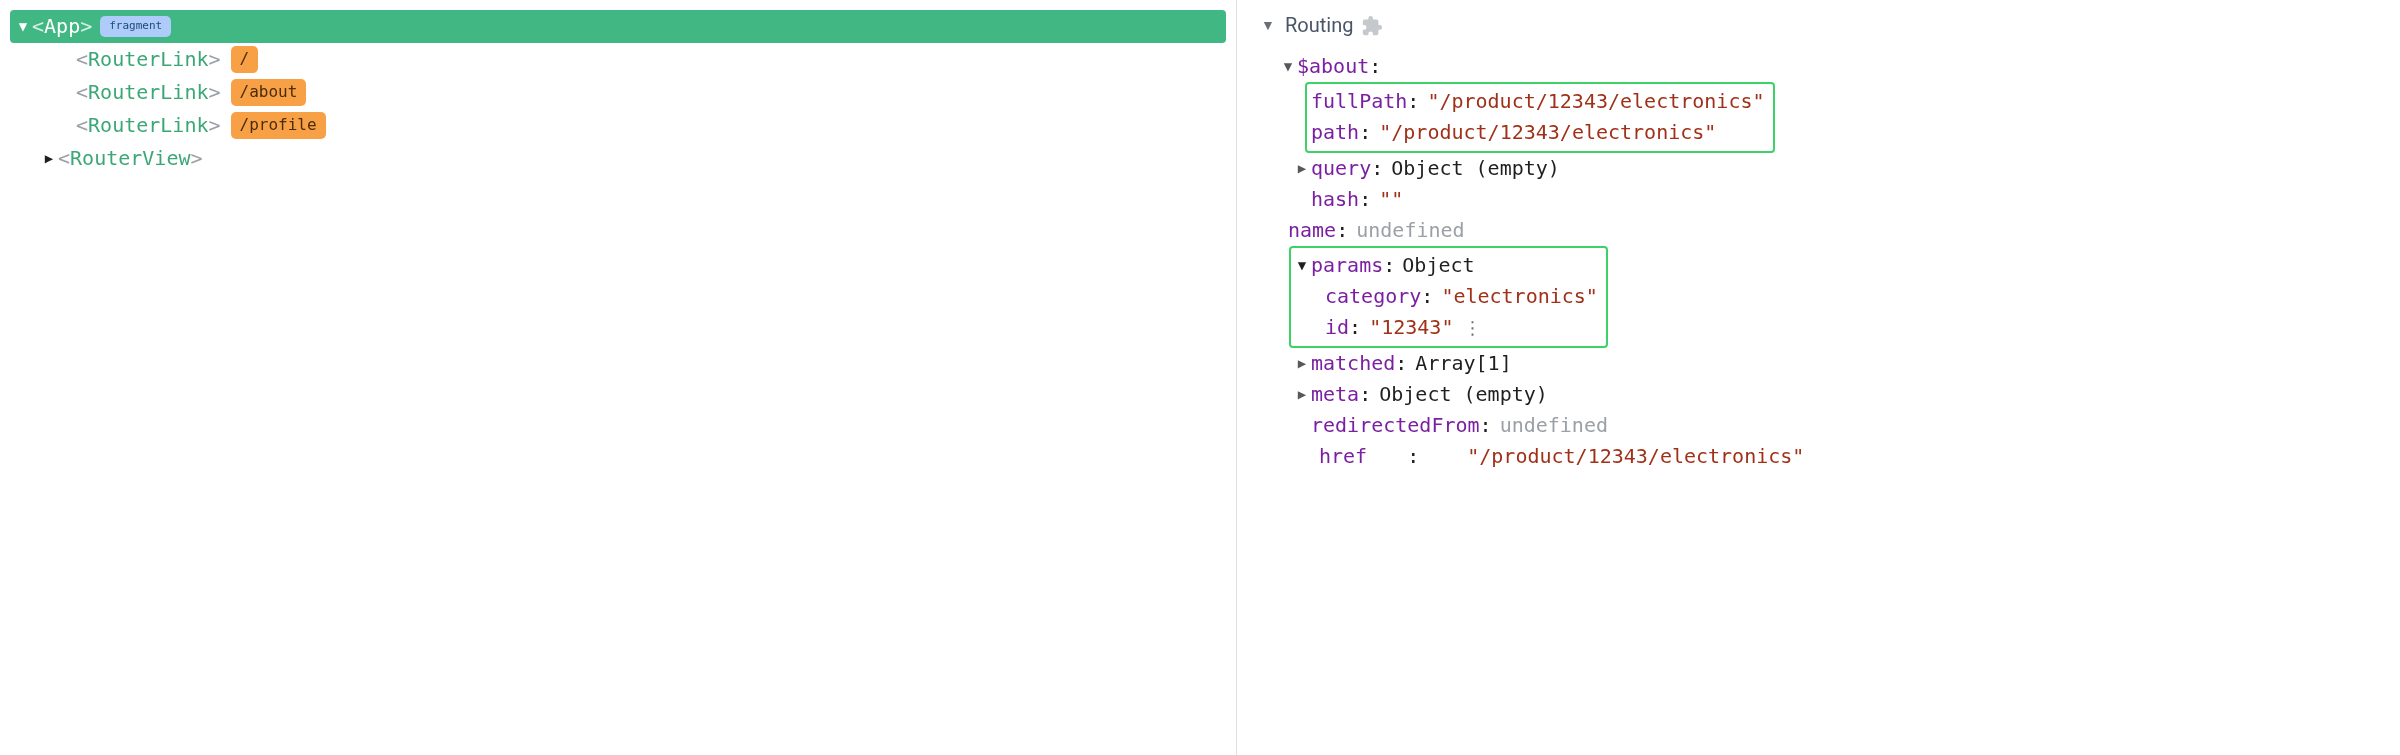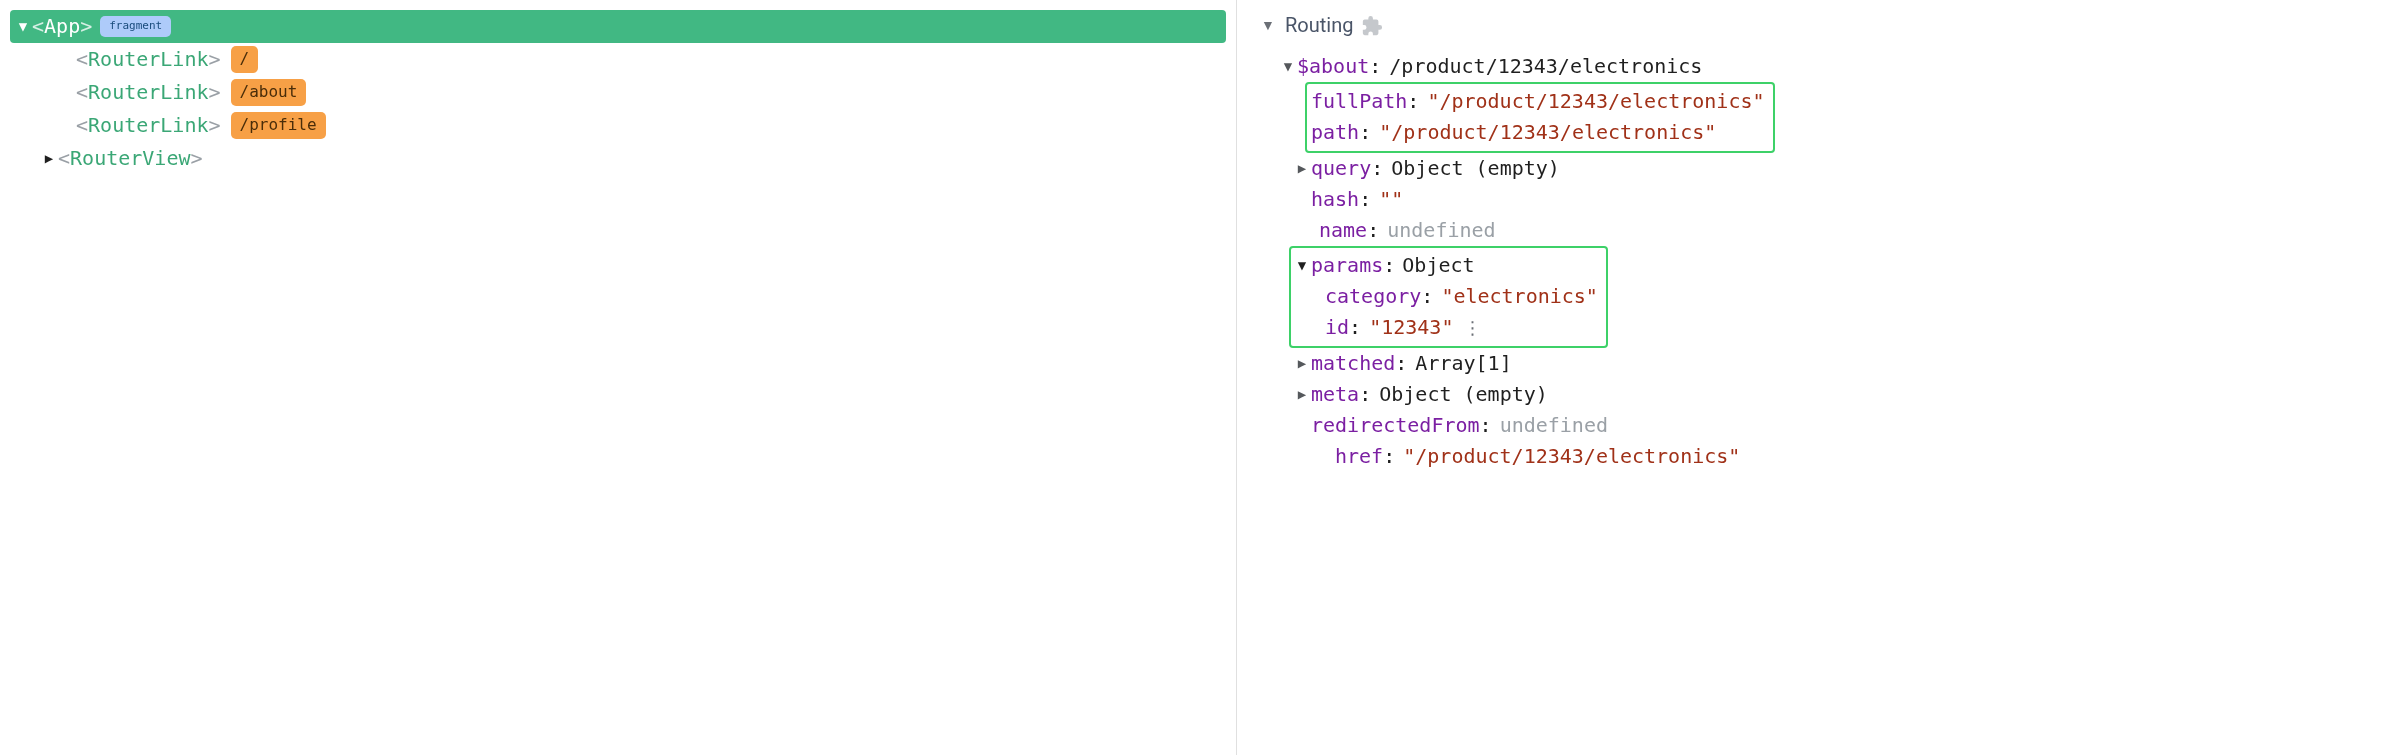--- a/index.html
+++ b/index.html
@@ -237,7 +237,6 @@
         <span class="caret">▼</span>
         <span class="k-purple">$about</span>
           <span class="colon">:</span>
-        <span class="v-black" style="margin-left:6px;">/product/12343/electronics</span>
       </div>
 
       

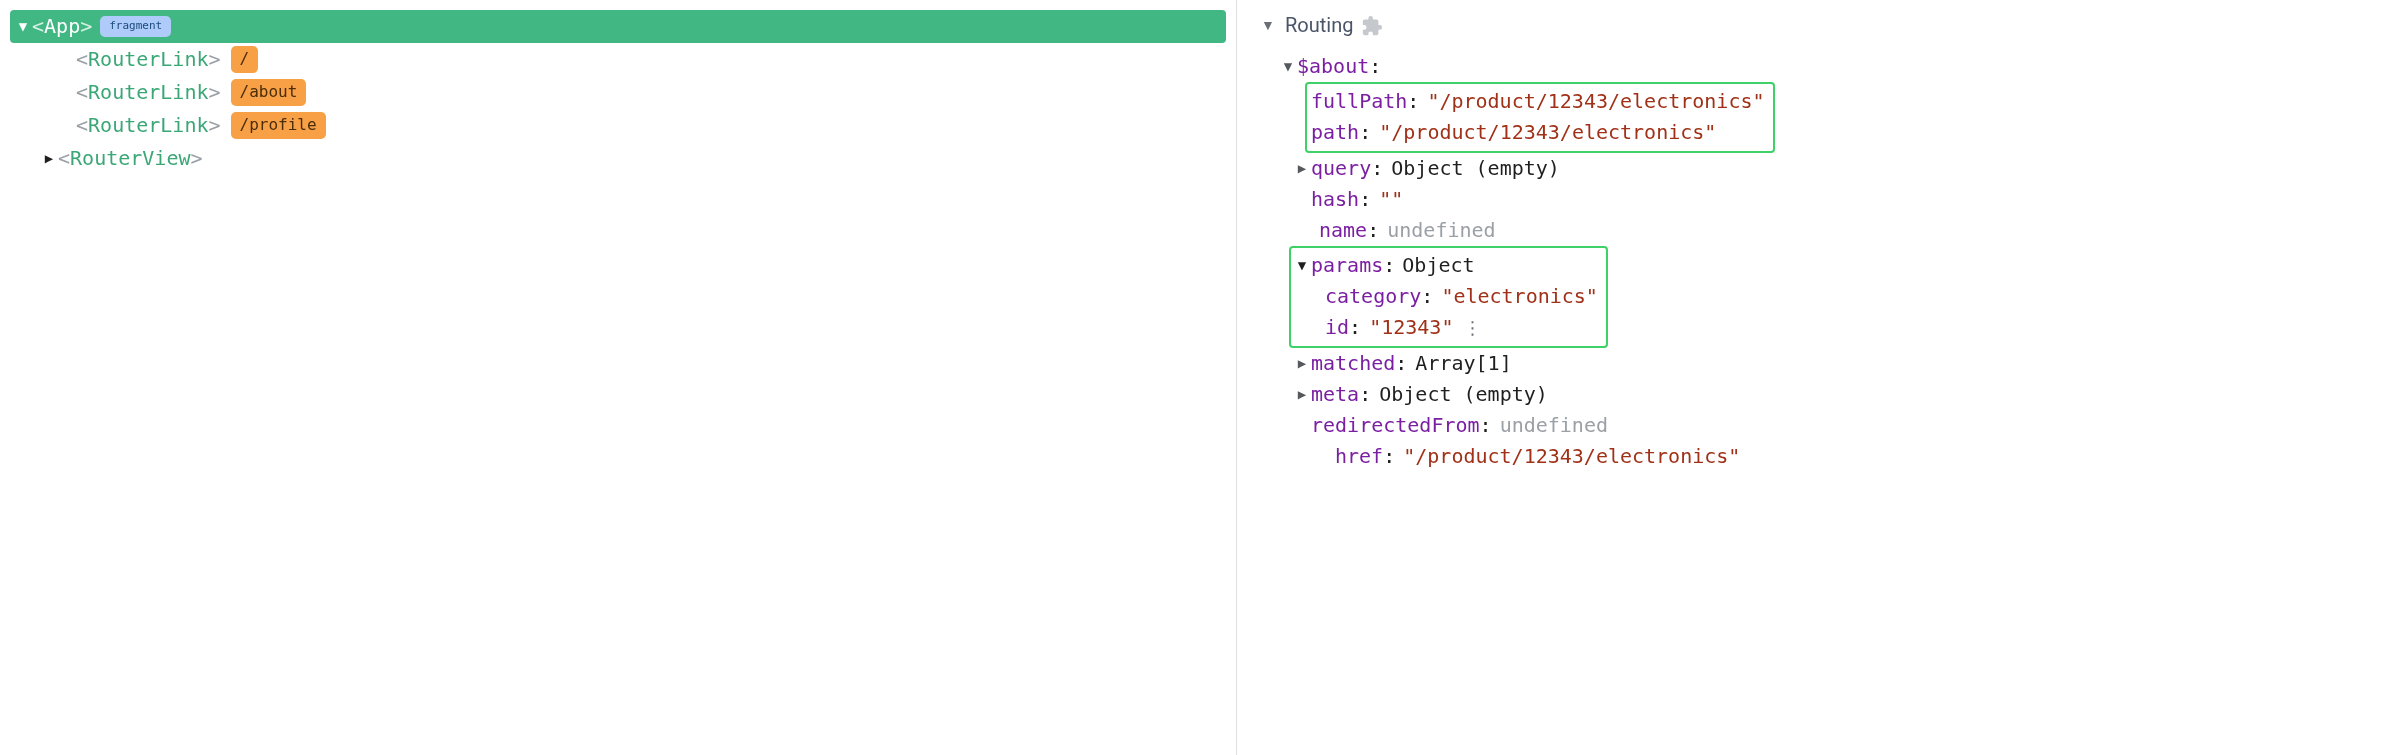--- a/index.html
+++ b/index.html
@@ -269,7 +269,7 @@
       </div>
 
       
-      <div class="prop-row lvl1" style="margin-left:52px;">
+      <div class="prop-row lvl1" style="margin-left:21px;">
         <span class="k-purple">name</span>
           <span class="colon">:</span>
         <span class="v-grey" style="margin-left:6px;">undefined</span>

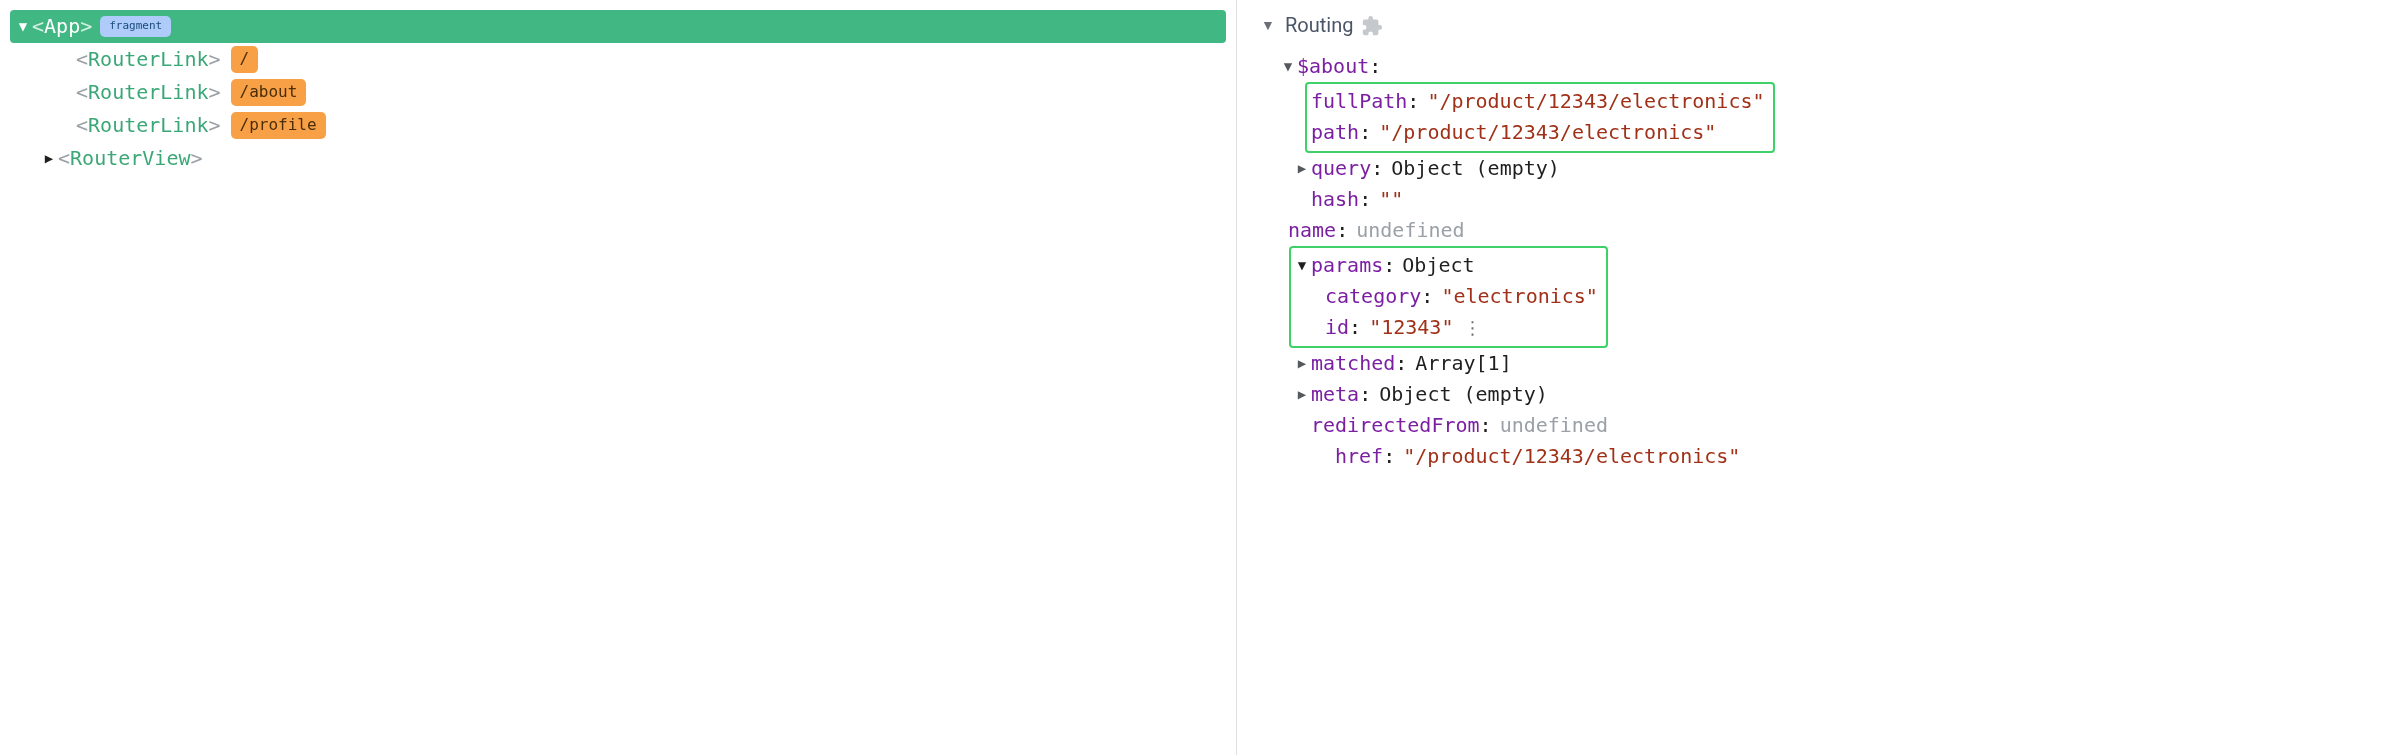--- a/index.html
+++ b/index.html
@@ -320,7 +320,7 @@
       </div>
 
       
-      <div class="prop-row lvl1" style="margin-left:68px;">
+      <div class="prop-row lvl1" style="margin-left:52px;gap:40px;">
         <span class="k-purple">href</span>
           <span class="colon">:</span>
         <span class="v-maroon" style="margin-left:6px;">"/product/12343/electronics"</span>

